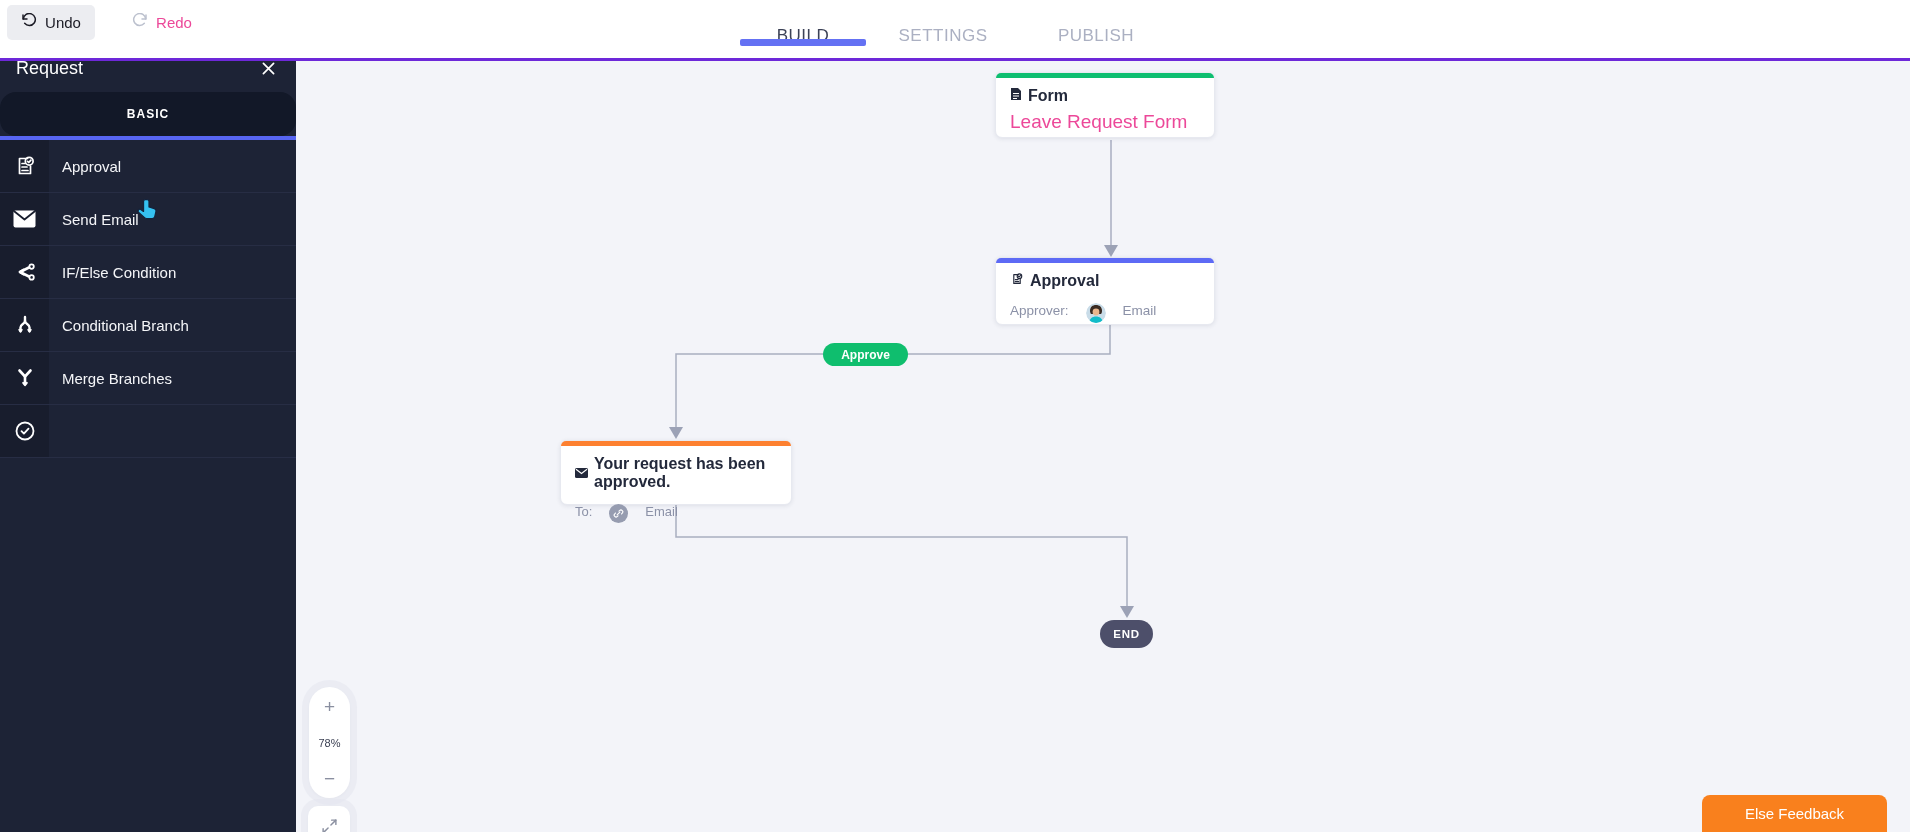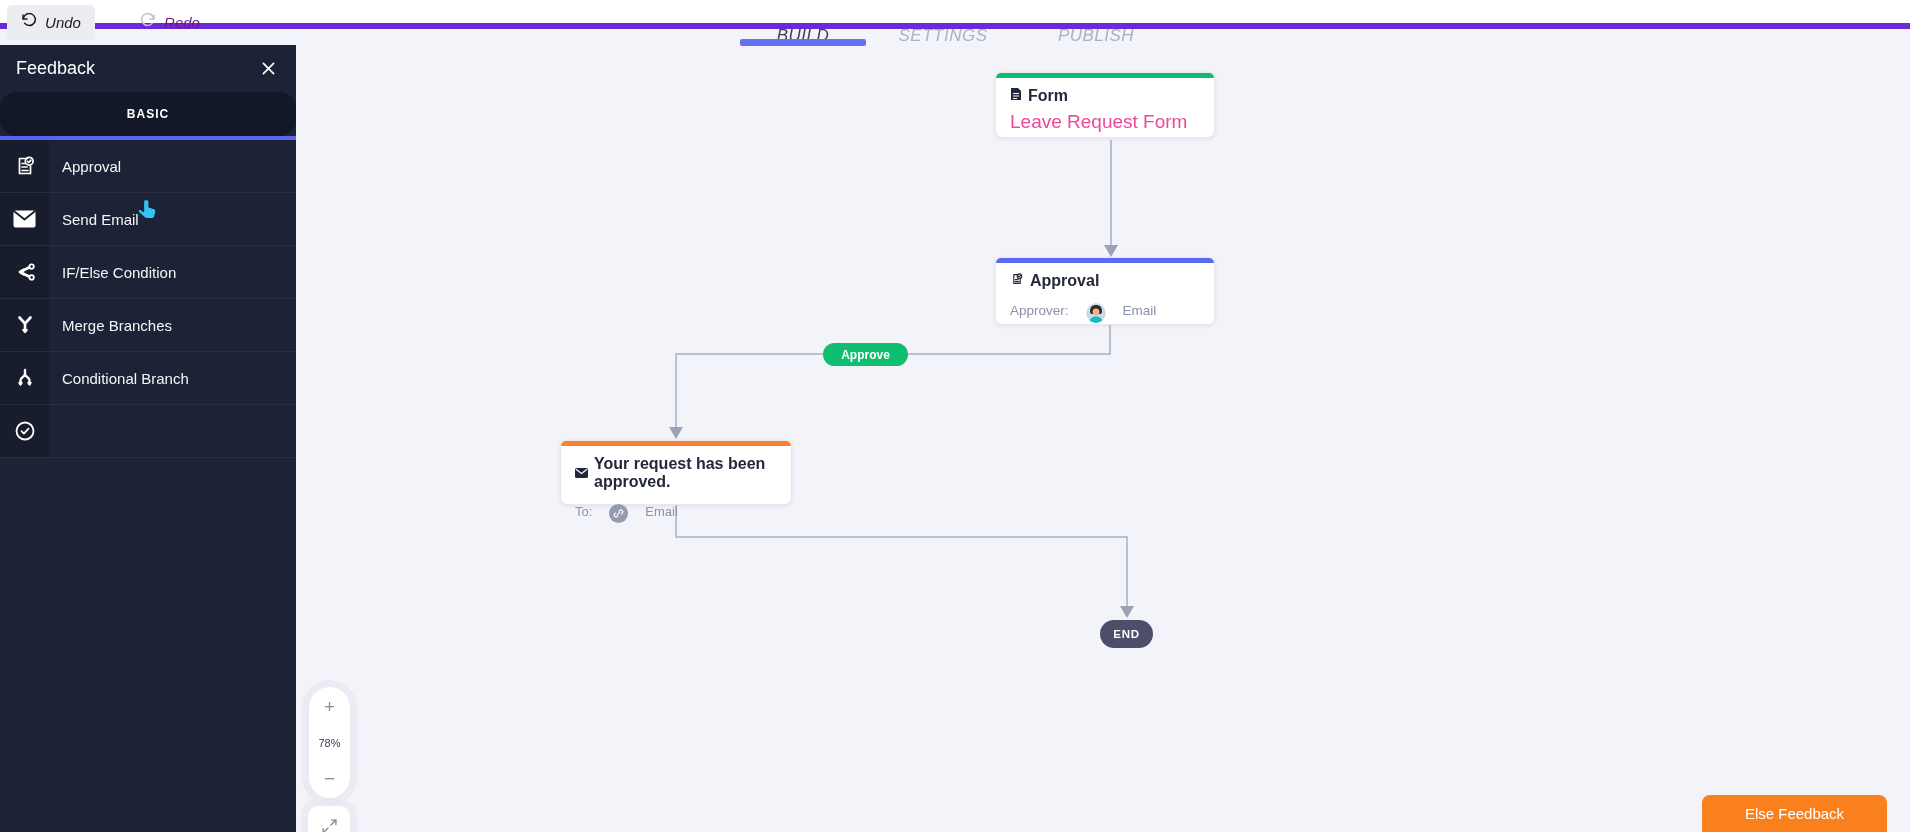--- a/index.html
+++ b/index.html
@@ -7,8 +7,8 @@
     font-family:"Liberation Sans", sans-serif; background:#F3F4F9; }
 
   
-  #topbar { position:absolute; left:0; top:0; width:1910px; height:29px;
-    background:#FFFFFF; border-bottom:6px solid #6d28d9; z-index:40;font-style:italic; }
+  #topbar { position:absolute; left:0; top:0; width:1910px; height:61px;
+    background:#FFFFFF; border-bottom:3px solid #6d28d9; z-index:40; }
   .undo-btn { position:absolute; left:7px; top:5px; width:88px; height:35px;
     background:#ECEDF1; border-radius:5px; display:flex; align-items:center;
     justify-content:center; gap:8px; color:#1A1A24; font-size:15px; cursor:pointer; }

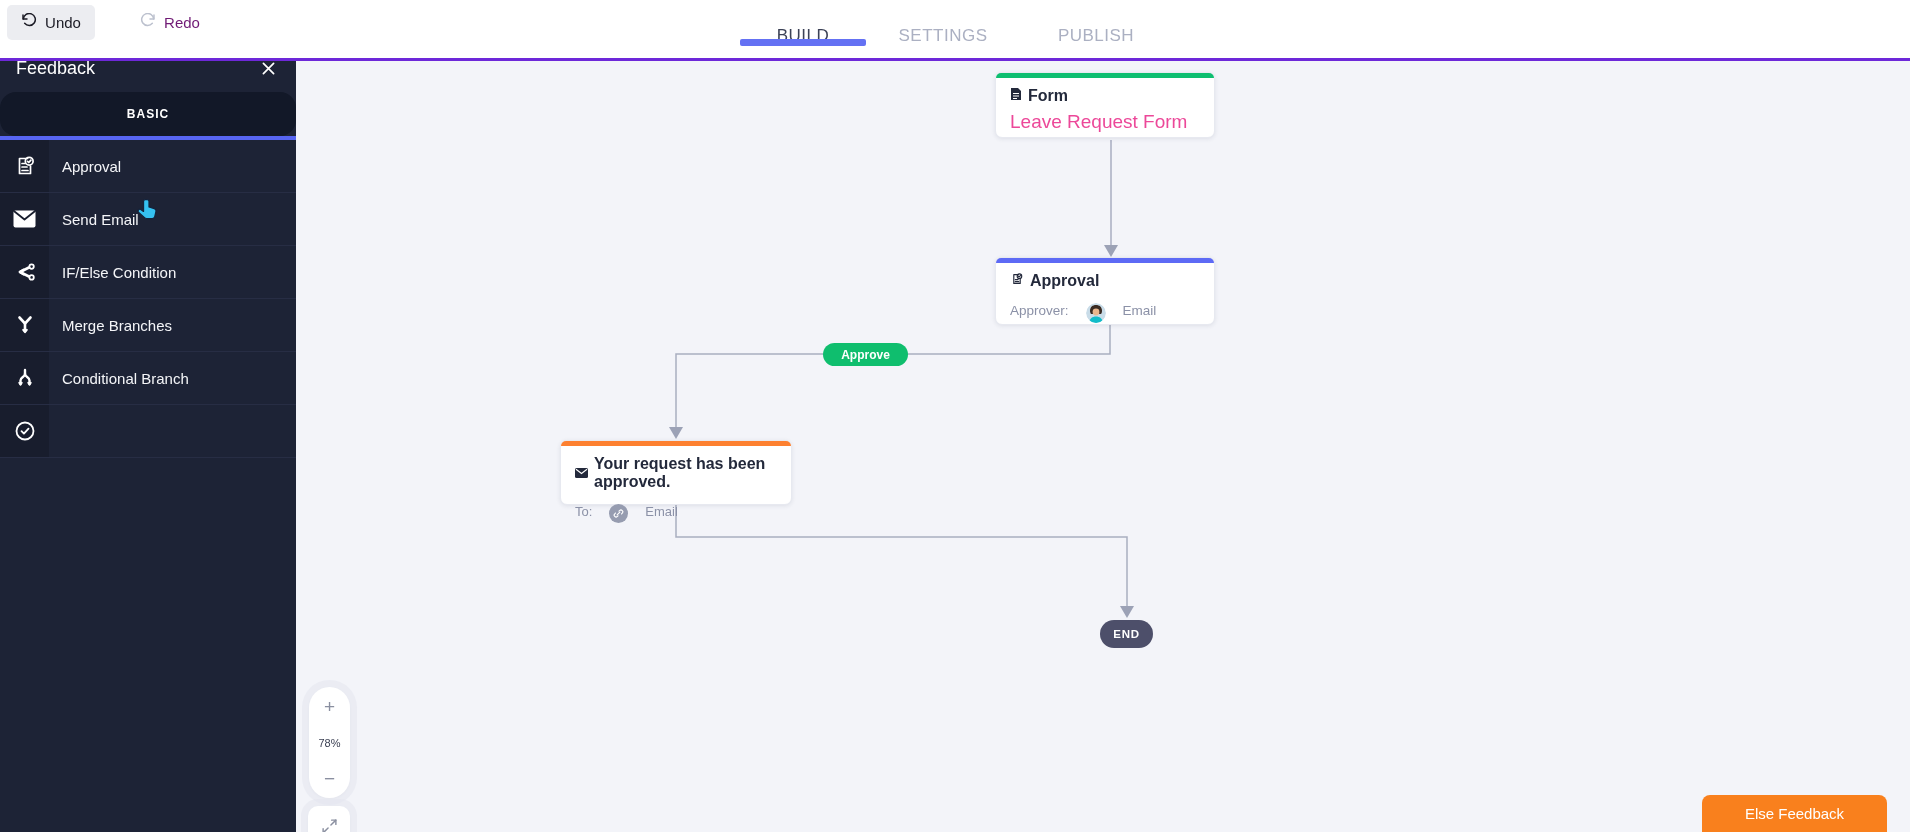--- a/index.html
+++ b/index.html
@@ -12,9 +12,9 @@
   .undo-btn { position:absolute; left:7px; top:5px; width:88px; height:35px;
     background:#ECEDF1; border-radius:5px; display:flex; align-items:center;
     justify-content:center; gap:8px; color:#1A1A24; font-size:15px; cursor:pointer; }
-  .redo-btn { position:absolute; left:128px; top:5px; width:84px; height:35px;
+  .redo-btn { position:absolute; left:120px; top:5px; width:84px; height:35px;
     display:flex; align-items:center; justify-content:center; gap:8px;
-    color:#701a75; font-size:15px; }
+    color:#ec4899; font-size:15px; }
   .tab { position:absolute; top:0; height:40px; display:flex; align-items:center;
     justify-content:center; font-size:17px; letter-spacing:.5px; color:#ABB0C2; cursor:pointer;margin-top:16px; }
   .tab.active { color:#3C4257; }

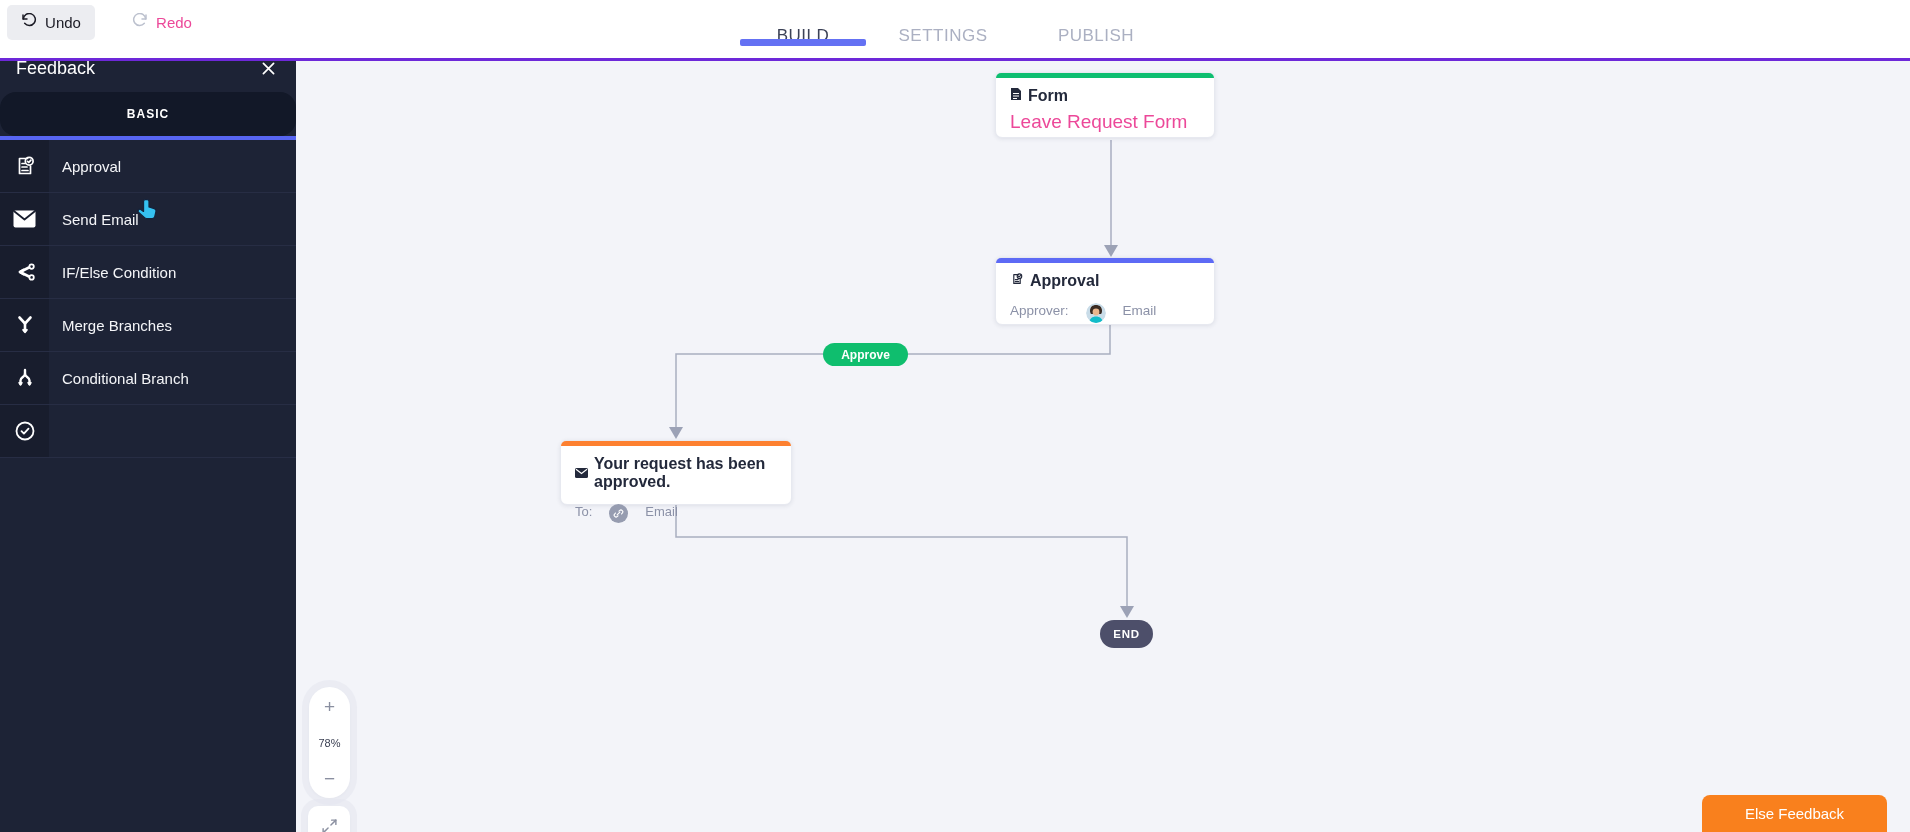--- a/index.html
+++ b/index.html
@@ -123,7 +123,7 @@
 
 <div id="sidebar">
   <div class="sb-header">
-    <span class="sb-title">Feedback</span>
+    <span class="sb-title">Request</span>
     <span class="sb-close">
       <svg width="17" height="17" viewBox="0 0 20 20" fill="none" stroke="#FFFFFF" stroke-width="2" stroke-linecap="round">
         <path d="M4 4l12 12M16 4L4 16"></path>

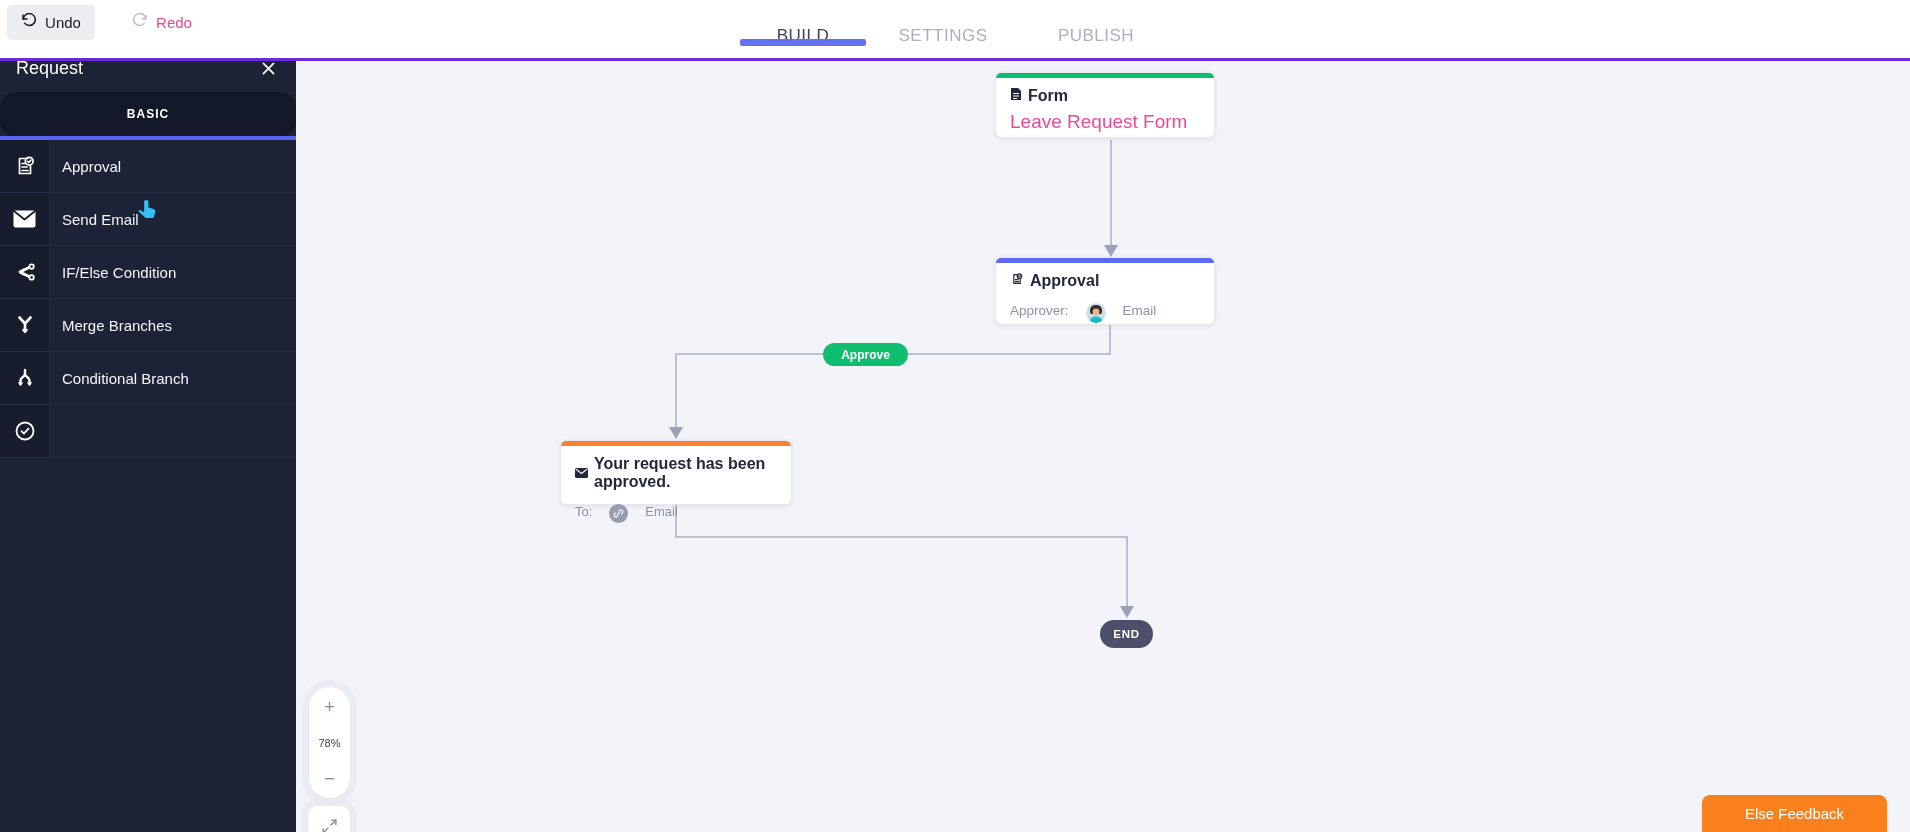--- a/index.html
+++ b/index.html
@@ -169,17 +169,6 @@
 
   <div class="sb-row">
     <span class="sb-icon-cell">
-      <svg width="24" height="24" viewBox="0 0 24 24" fill="none" stroke="#FFFFFF" stroke-width="2.6" stroke-linecap="round" stroke-linejoin="round">
-        <path d="M6.5 4.5l5.5 6 5.5-6"></path>
-        <path d="M12 10.5V18"></path>
-        <path d="M10.2 16.8l1.8 2.4 1.8-2.4" stroke-width="2"></path>
-      </svg>
-    </span>
-    <span class="sb-label">Merge Branches</span>
-  </div>
-
-  <div class="sb-row">
-    <span class="sb-icon-cell">
       <svg width="24" height="24" viewBox="0 0 24 24" fill="none" stroke="#FFFFFF" stroke-width="2.4" stroke-linecap="round" stroke-linejoin="round">
         <path d="M12 4v4"></path>
         <path d="M12 8c0 3-4.5 3.2-4.5 6.5V18"></path>
@@ -189,6 +178,17 @@
       </svg>
     </span>
     <span class="sb-label">Conditional Branch</span>
+  </div>
+
+  <div class="sb-row">
+    <span class="sb-icon-cell">
+      <svg width="24" height="24" viewBox="0 0 24 24" fill="none" stroke="#FFFFFF" stroke-width="2.6" stroke-linecap="round" stroke-linejoin="round">
+        <path d="M6.5 4.5l5.5 6 5.5-6"></path>
+        <path d="M12 10.5V18"></path>
+        <path d="M10.2 16.8l1.8 2.4 1.8-2.4" stroke-width="2"></path>
+      </svg>
+    </span>
+    <span class="sb-label">Merge Branches</span>
   </div>
 
   <div class="sb-row">

